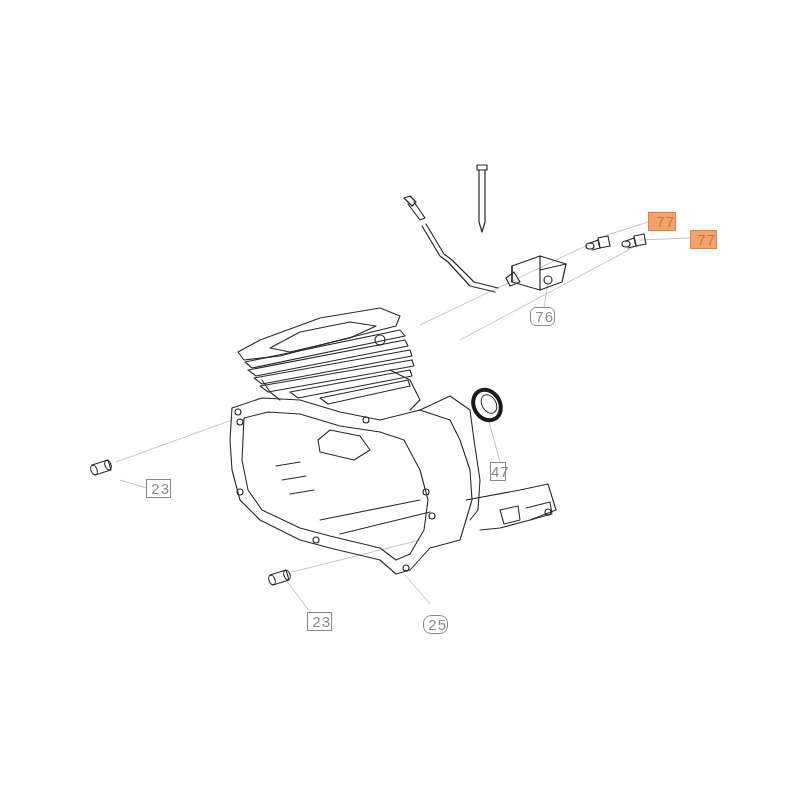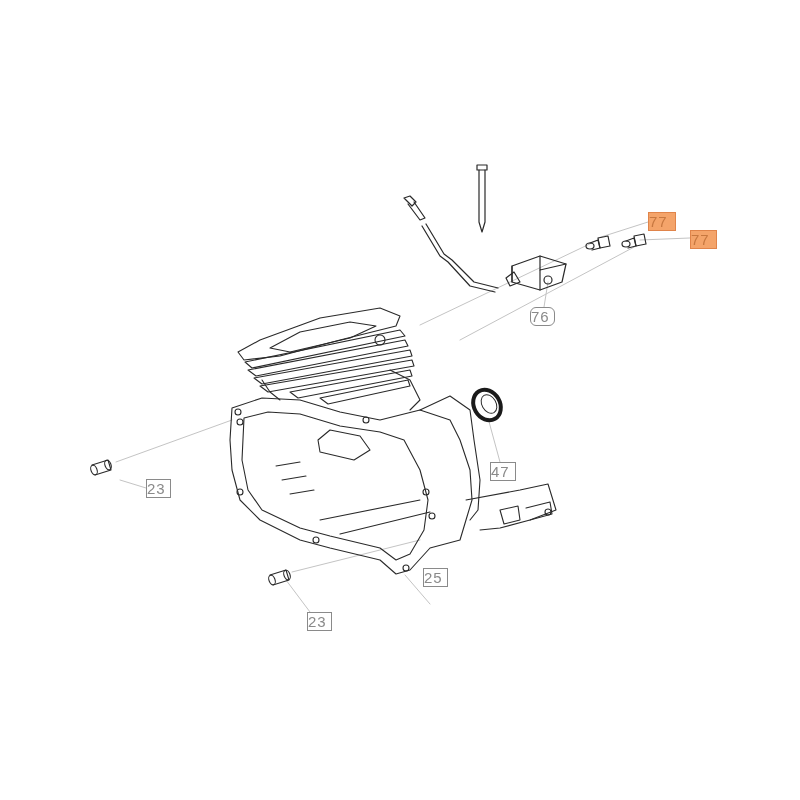--- a/index.html
+++ b/index.html
@@ -16,7 +16,7 @@
     font-size: 15px;
     font-weight: 300;
     letter-spacing: 1px;
-    text-align: left;
+    text-align: right;
     line-height: 17px;
     height: 19px;
     width: 25px;

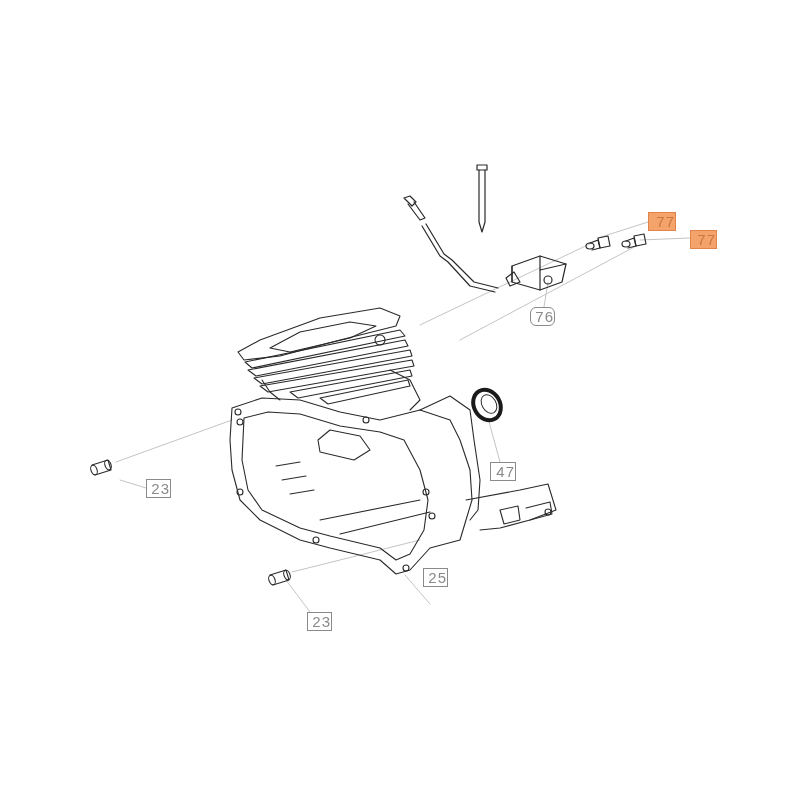--- a/index.html
+++ b/index.html
@@ -130,7 +130,7 @@
   <div class="label highlight" style="left:648px; top:212px; width:28px;">77</div>
   <div class="label highlight" style="left:690px; top:230px; width:27px;">77</div>
   <div class="label" style="left:530px; top:307px;border-radius:6px;">76</div>
-  <div class="label" style="left:490px; top:462px; width:26px;">47</div>
+  <div class="label" style="left:490px; top:462px; width:16px;">47</div>
   <div class="label" style="left:146px; top:479px;">23</div>
   <div class="label" style="left:307px; top:612px;">23</div>
   <div class="label" style="left:423px; top:568px;">25</div>

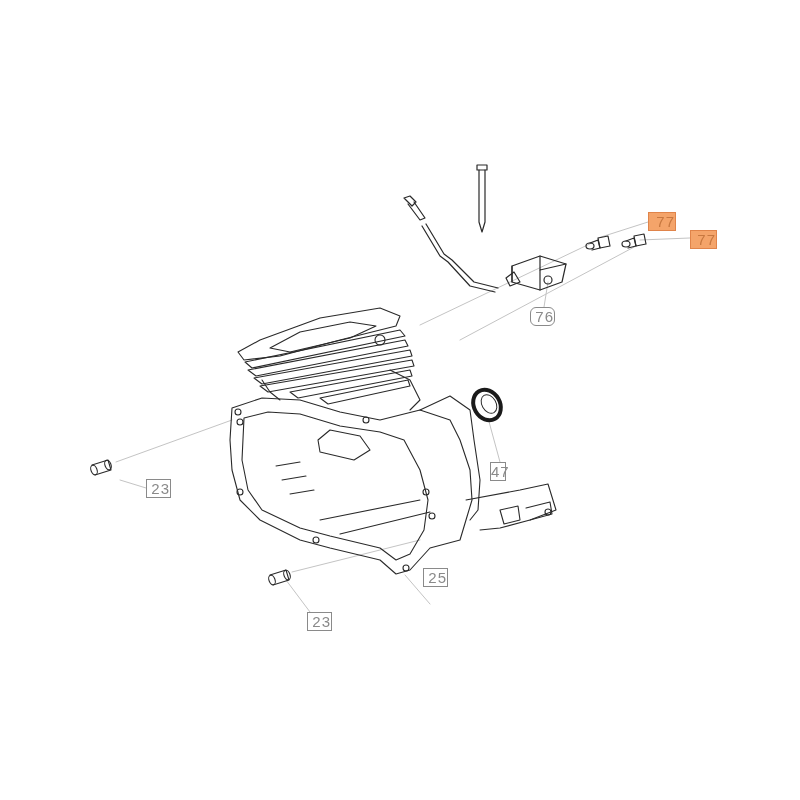--- a/index.html
+++ b/index.html
@@ -133,7 +133,7 @@
   <div class="label" style="left:490px; top:462px; width:16px;">47</div>
   <div class="label" style="left:146px; top:479px;">23</div>
   <div class="label" style="left:307px; top:612px;">23</div>
-  <div class="label" style="left:423px; top:568px;">25</div>
+  <div class="label" style="left:423px; top:615px;border-radius:8px;">25</div>
 </div>
 
 </body></html>

